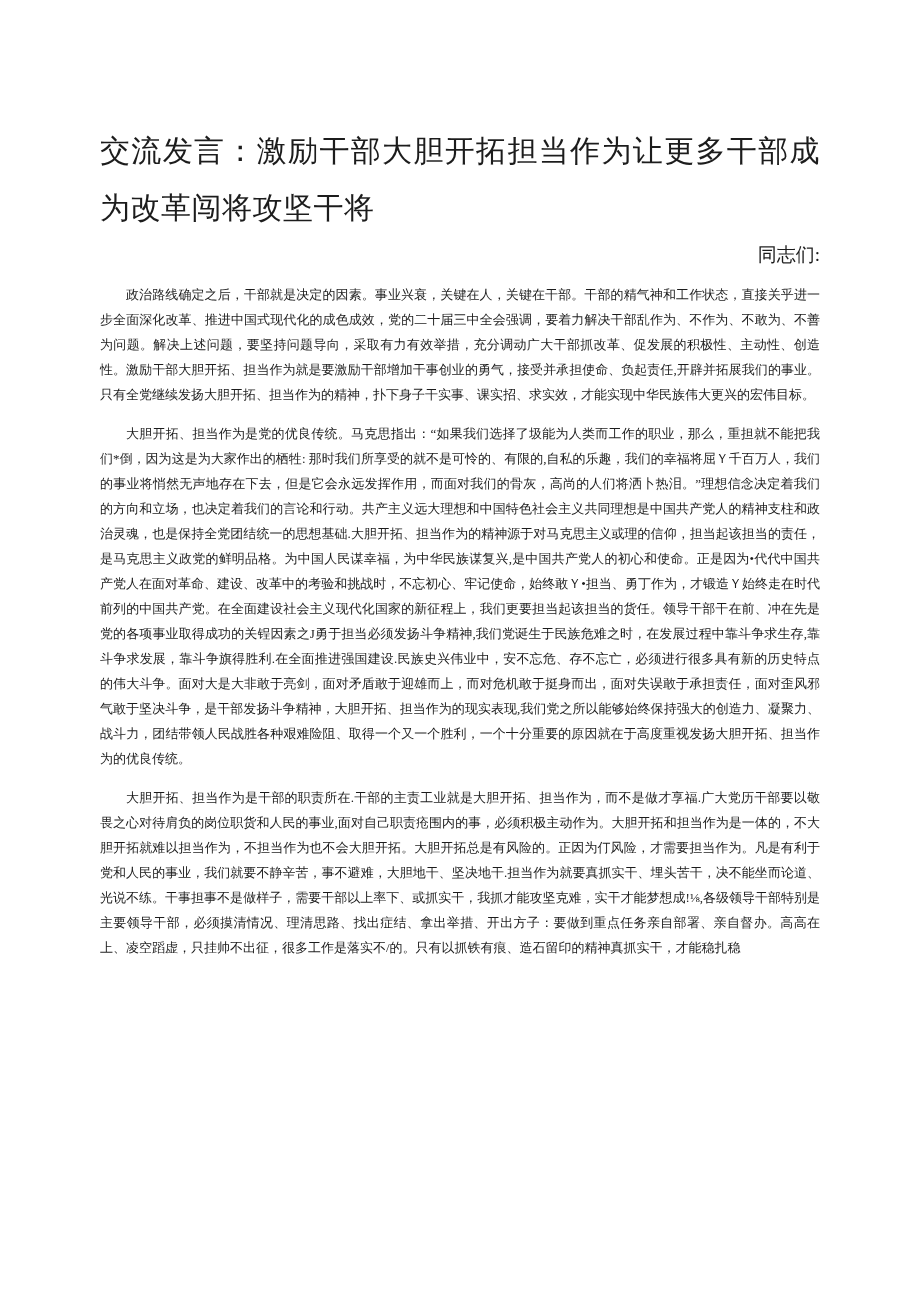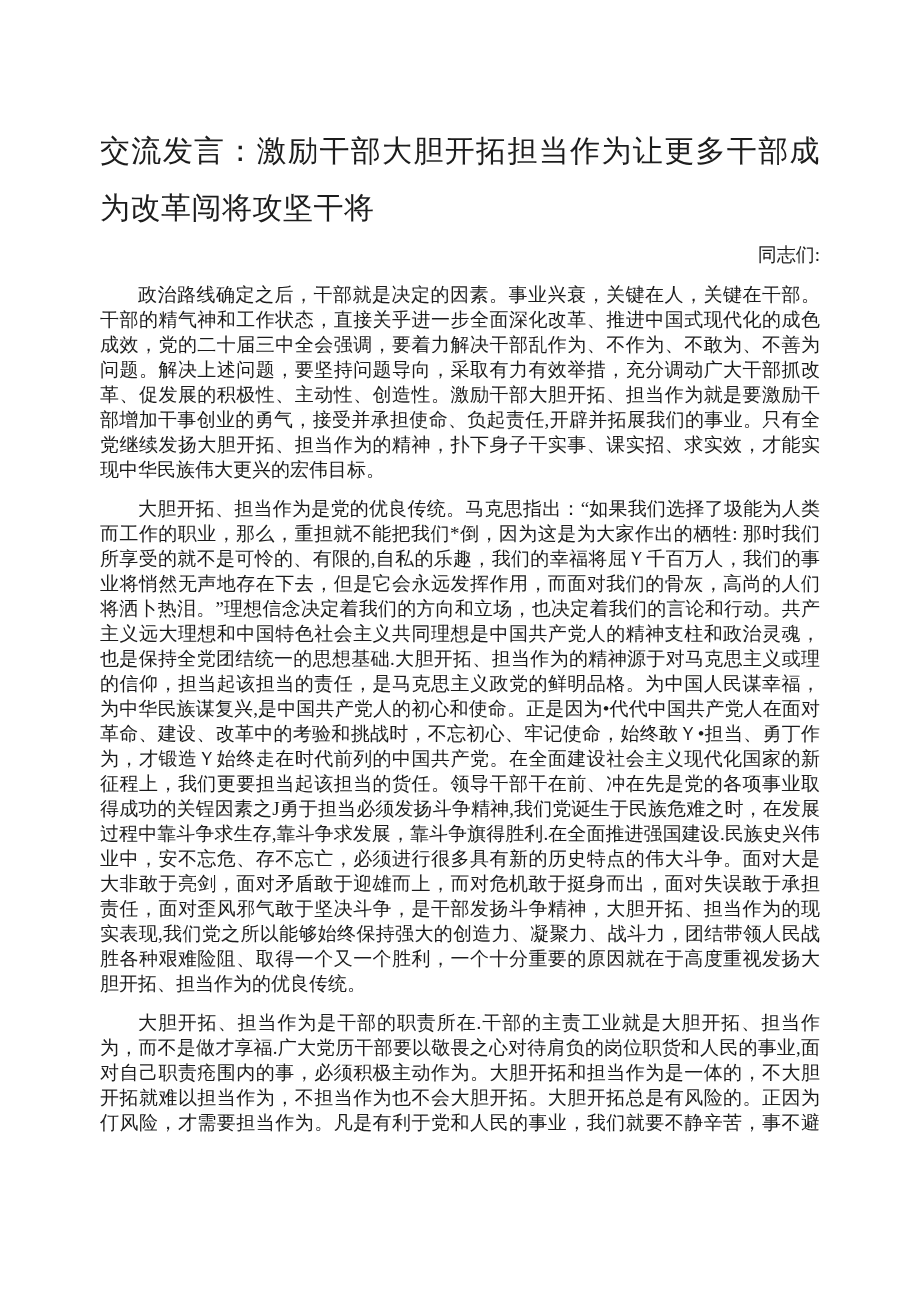--- a/index.html
+++ b/index.html
@@ -34,7 +34,7 @@
     text-align: right;
   }
   .body-para {
-    font-size: 19px;
+    font-size: 13px;
     line-height: 25px;
     margin: 0 0 14px 0;
     text-indent: 2em;

